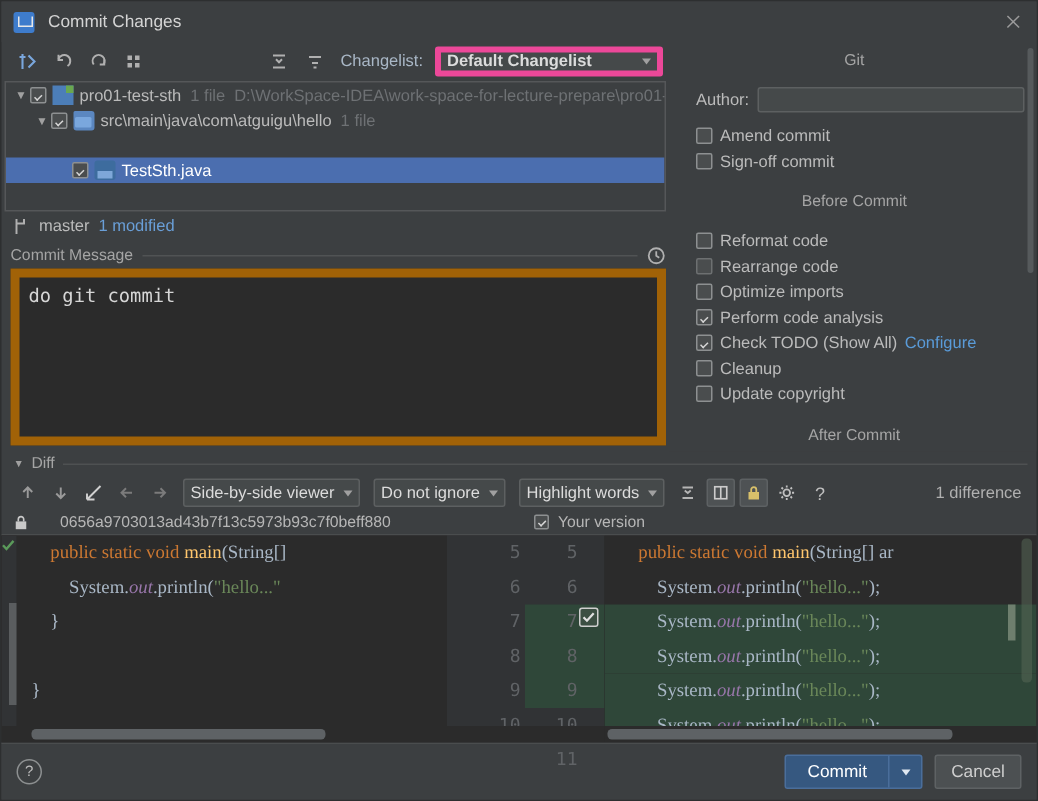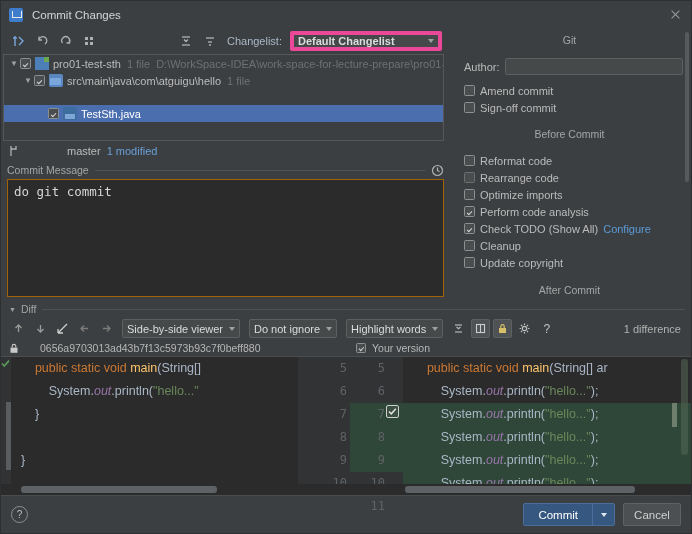--- a/index.html
+++ b/index.html
@@ -75,7 +75,7 @@
 
   
   #branchbar{ height:20px; display:flex; align-items:center; padding-left:8px; gap:6px; font-size:11px; flex:none;}
-  #branchbar .bname{ color:#bbbbbb;margin-left:41px;}
+  #branchbar .bname{ color:#bbbbbb;}
   #branchbar .bmod{ color:#6a9fd8;}
 
   

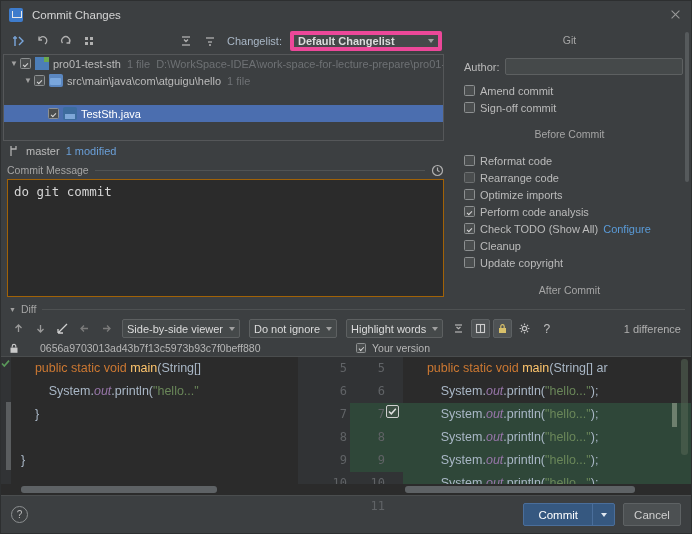--- a/index.html
+++ b/index.html
@@ -83,7 +83,7 @@
   #cmsghdr{ height:18px; display:flex; align-items:center; gap:6px;}
   #cmsghdr .lab{ font-size:10.5px; color:#a5a5a5; white-space:nowrap;}
   #cmsghdr .line{ flex:1; height:1px; background:#505354;}
-  #cmsgbox{ flex:1; background:#2b2b2b; border:1px solid #a16207; padding:4px 6px;
+  #cmsgbox{ flex:1; background:#2b2b2b; border:6px solid #a16207; padding:4px 6px;
      font-family:"DejaVu Sans Mono", monospace; font-size:12.5px; color:#d6d6d6; overflow:hidden;}
 
   

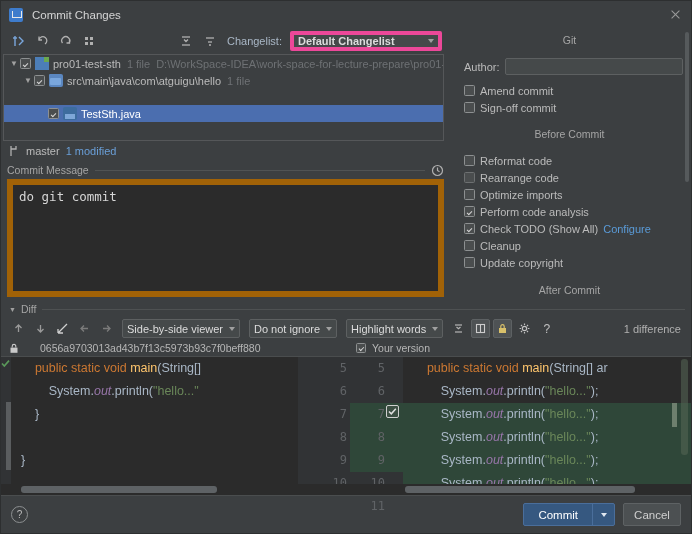--- a/index.html
+++ b/index.html
@@ -132,7 +132,7 @@
   #paneL{ width:297px; flex:none;}
   #gutterMid{ width:105px; flex:none; background:#313335; position:relative;}
   #paneR{ flex:1; min-width:0;}
-  .codeline{ height:23px; line-height:23px; font-family:Liberation Sans, sans-serif;
+  .codeline{ height:23px; line-height:23px; font-family:Liberation Serif, serif;
      font-size:12.5px; white-space:pre; }
   .mark{ position:absolute; left:0; top:0; width:10px; height:100%; background:#313335;}
   .k{ color:#cc7832;} .cls{ color:#ffc66d;} .str{ color:#6a8759;} .fld{ color:#9876aa; font-style:italic;}

